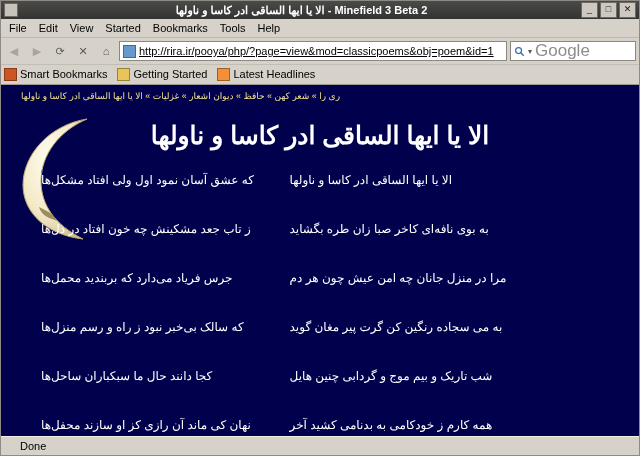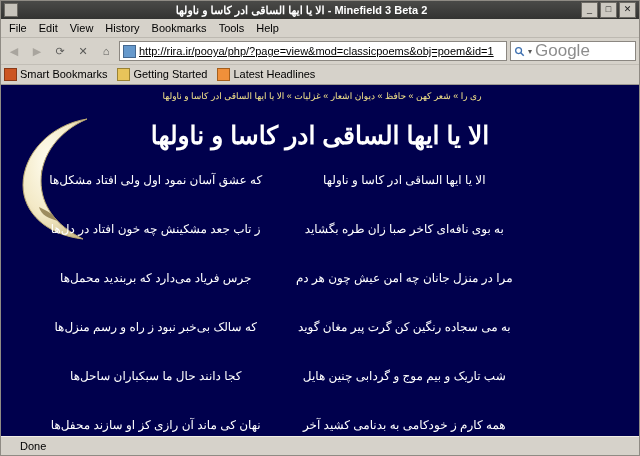--- a/index.html
+++ b/index.html
@@ -277,7 +277,7 @@
     <span class="menu-item">File</span>
     <span class="menu-item">Edit</span>
     <span class="menu-item">View</span>
-    <span class="menu-item">History</span>
+    <span class="menu-item">Started</span>
     <span class="menu-item">Bookmarks</span>
     <span class="menu-item">Tools</span>
     <span class="menu-item">Help</span>

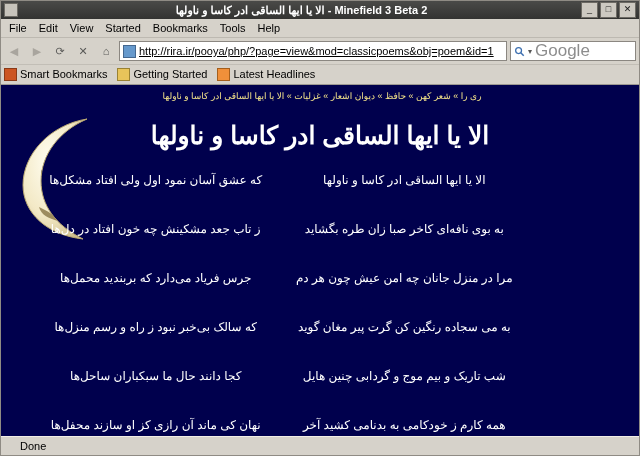--- a/index.html
+++ b/index.html
@@ -193,8 +193,8 @@
     position: absolute;
     top: 6px;
     right: 8px;
-    left: 12px;
-    text-align: center;
+    left: 20px;
+    text-align: left;
     color: #f3e38a;
     font-size: 9px;
     white-space: nowrap;

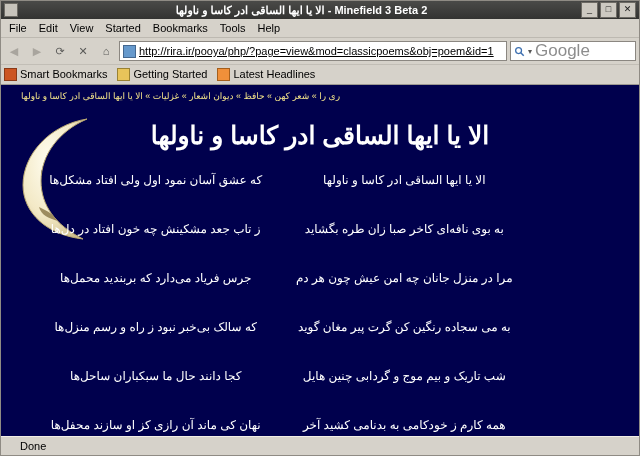--- a/index.html
+++ b/index.html
@@ -231,7 +231,7 @@
   }
   .hemistich {
     width: 48%;
-    text-align: center;
+    text-align: left;
     white-space: nowrap;
     direction: rtl;
   }

